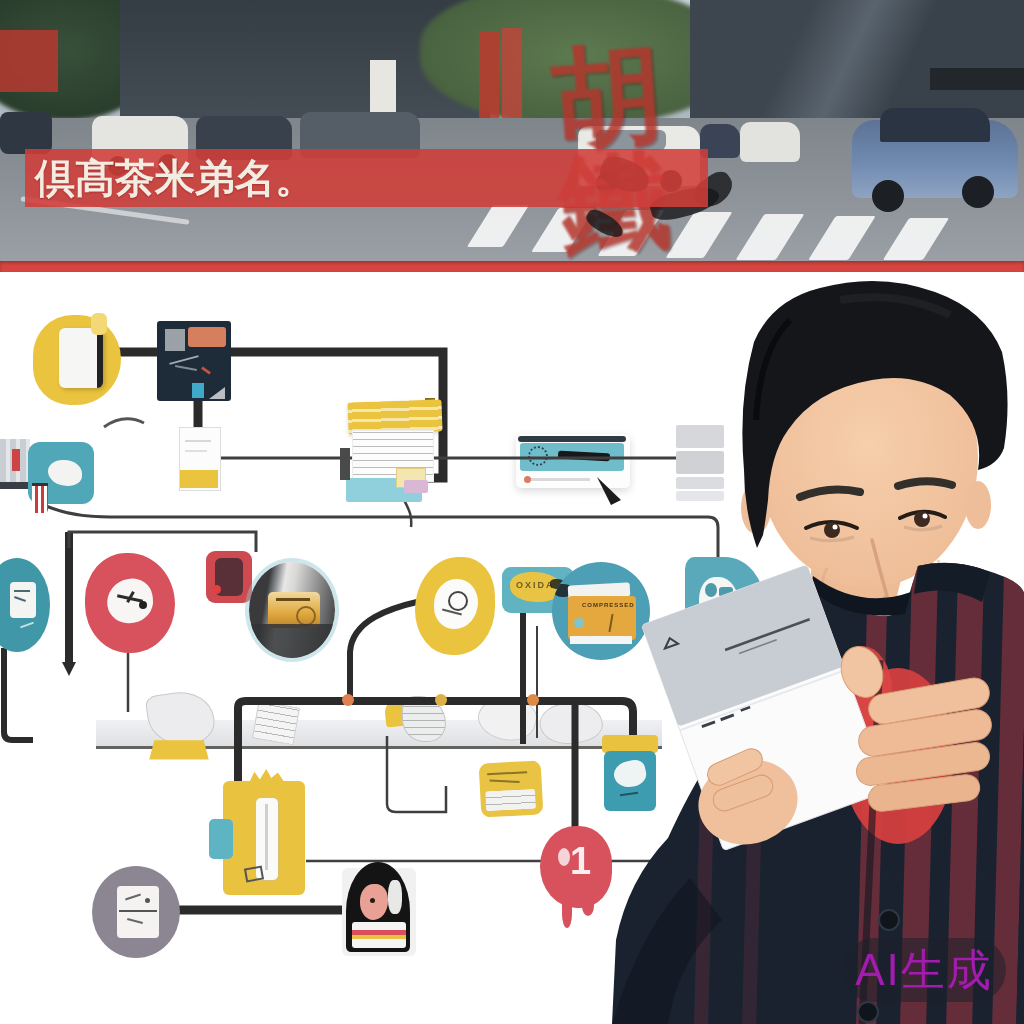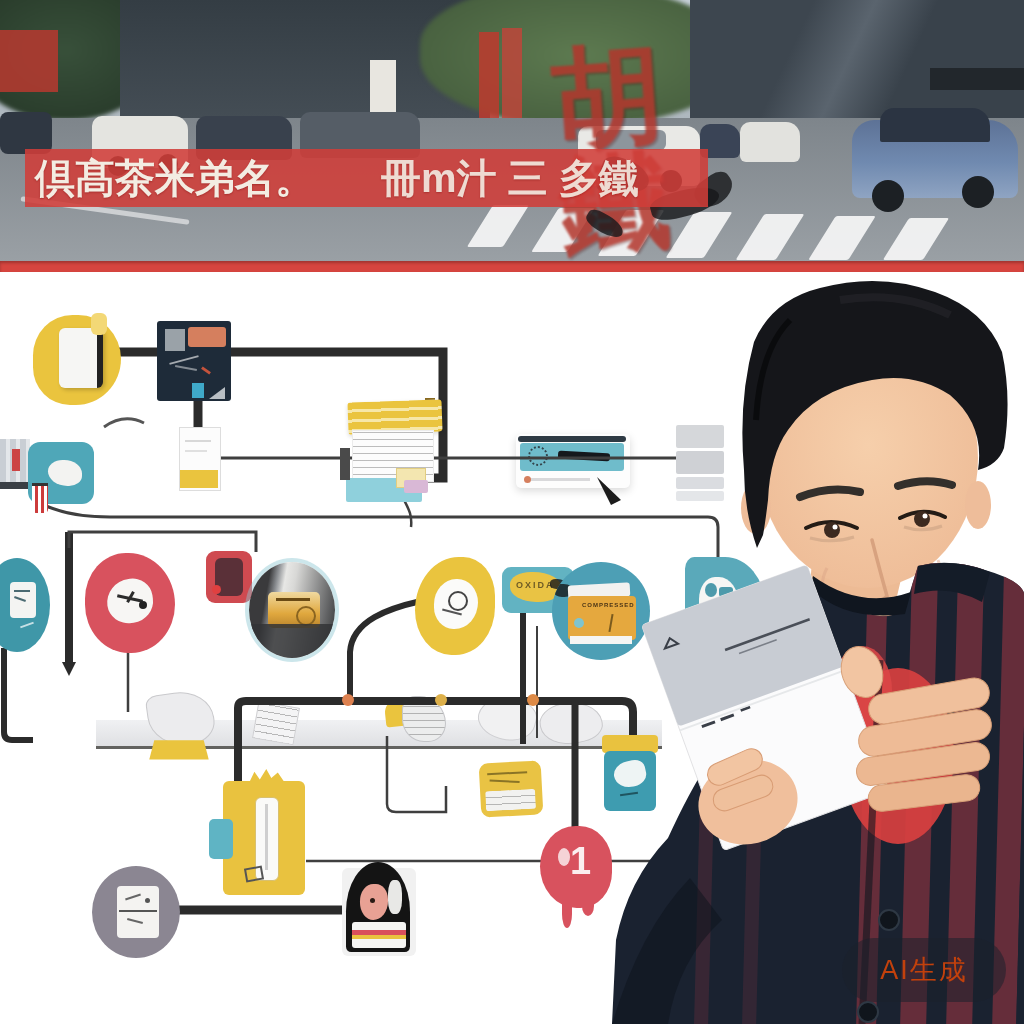--- a/index.html
+++ b/index.html
@@ -93,7 +93,6 @@
 
     <div id="red-strip" class="abs">
       <span class="abs strip-txt" style="left:10px;top:0;">倶髙茶米弟名。</span>
-      <span class="abs strip-txt" style="left:356px;top:0;opacity:.9;">冊m汁 三 多鐵</span>
     </div>
 
   </div>

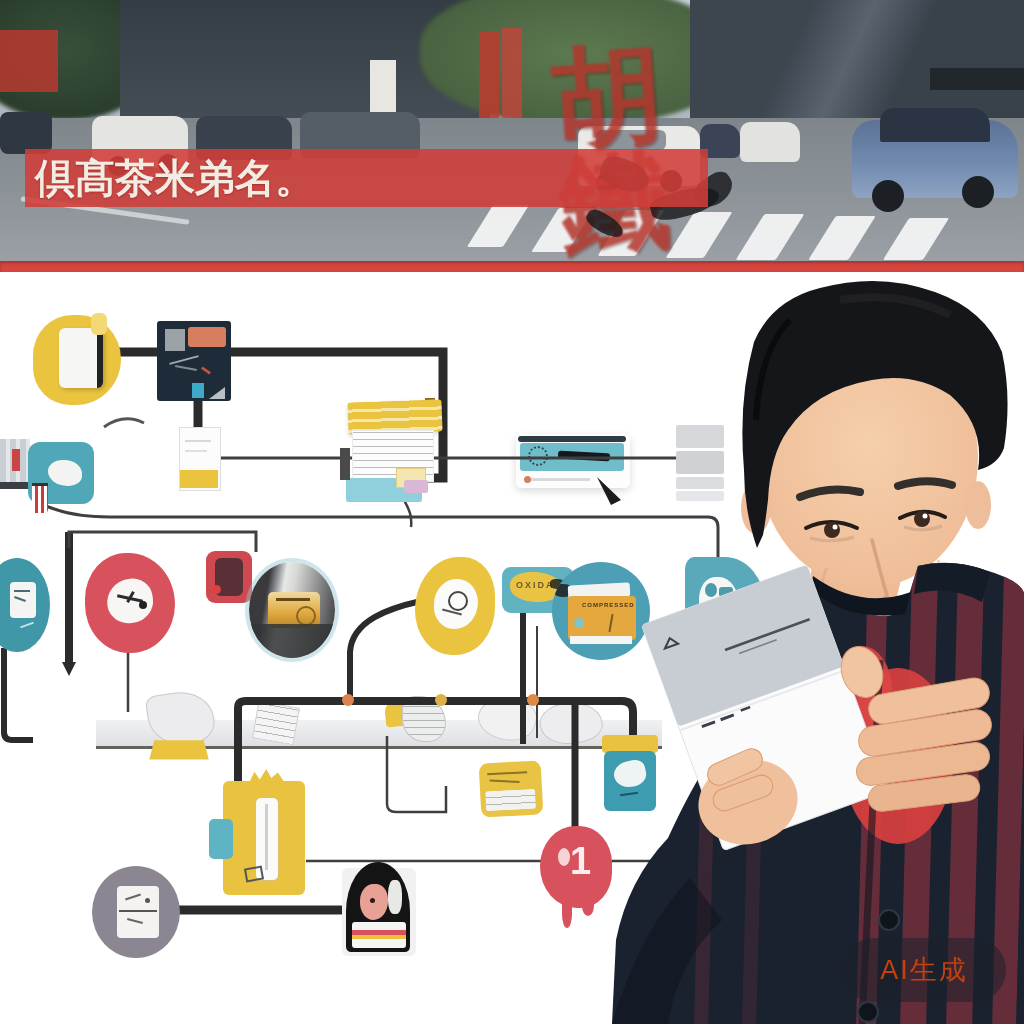--- a/index.html
+++ b/index.html
@@ -40,7 +40,7 @@
   
   #watermark{left:842px;top:938px;width:164px;height:64px;background:rgba(28,33,44,.55);
      border-radius:32px;display:flex;align-items:center;justify-content:center;}
-  #watermark span{color:#c2410c;font-size:27px;font-weight:500;letter-spacing:2px;}
+  #watermark span{color:#a21caf;font-size:44px;font-weight:500;letter-spacing:2px;}
 </style>
 </head>
 <body>

